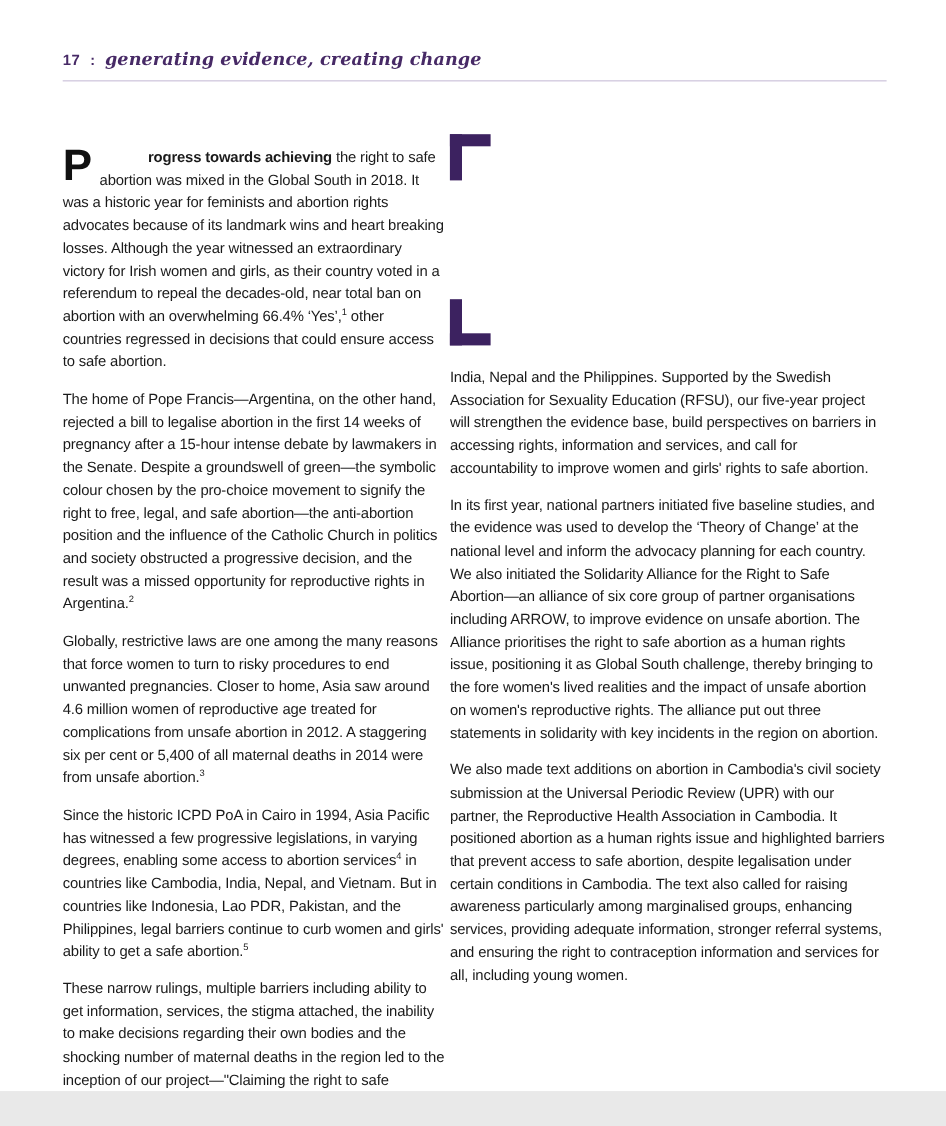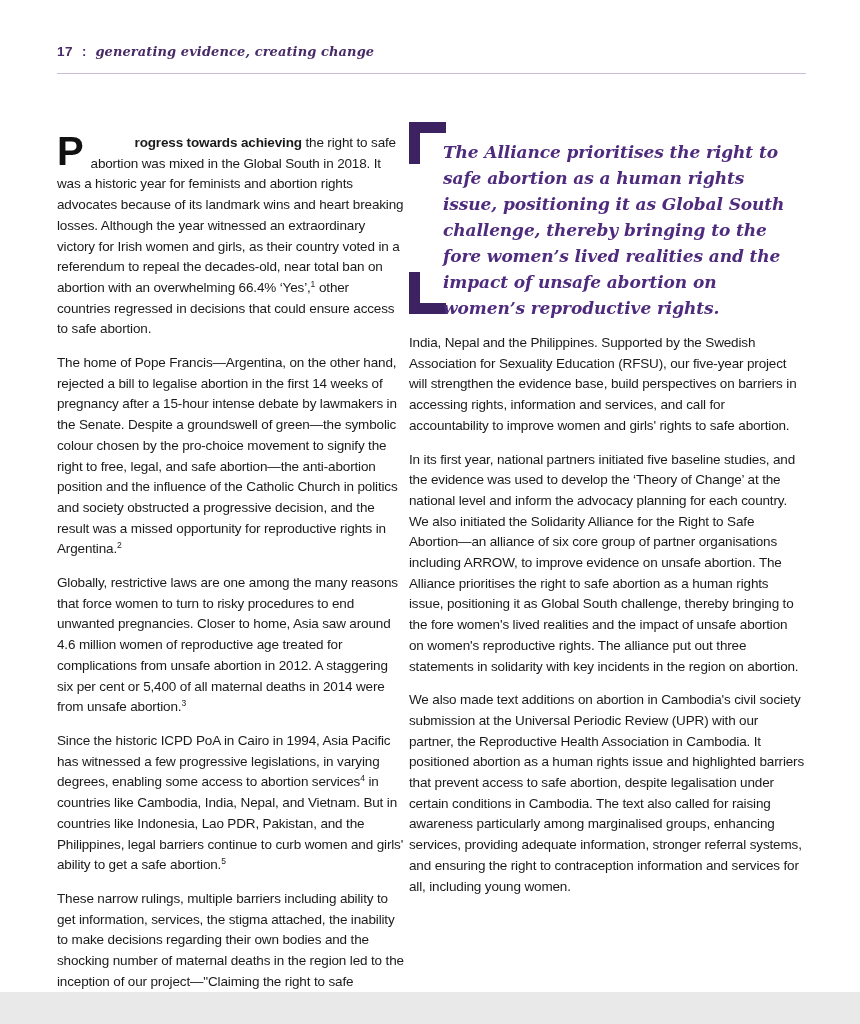--- a/index.html
+++ b/index.html
@@ -23,7 +23,7 @@
   .header-title{
     font-family:"DejaVu Serif", serif;
     font-style:italic;font-weight:600;
-    font-size:13px;letter-spacing:.1px;
+    font-size:16px;letter-spacing:.1px;
   }
   .header-rule{
     position:absolute;left:57px;top:73px;width:749px;height:1px;

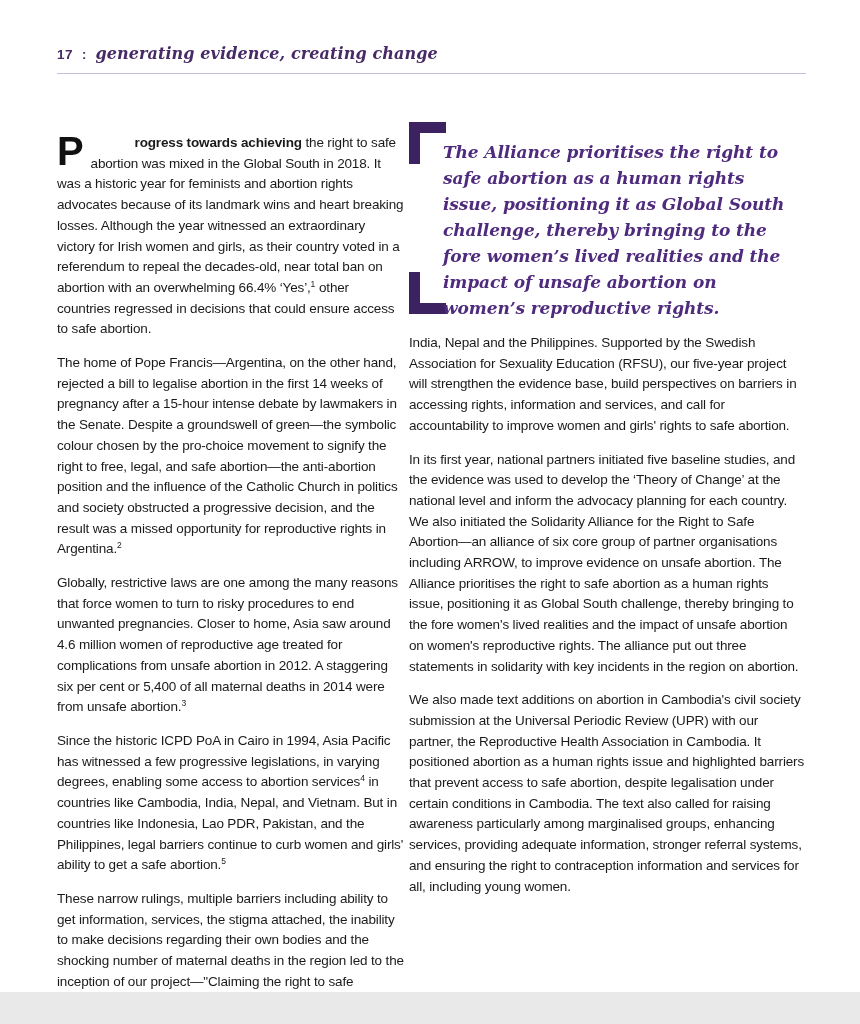--- a/index.html
+++ b/index.html
@@ -74,7 +74,6 @@
   <div class="quote-region">
     <div class="bracket bracket-top"></div>
     <div class="bracket bracket-bottom"></div>
-    <div class="quote-text">The Alliance prioritises the right to safe abortion as a human rights issue, positioning it as Global South challenge, thereby bringing to the fore women’s lived realities and the impact of unsafe abortion on women’s reproductive rights.</div>
   </div>
 
   <div class="col left-col">

